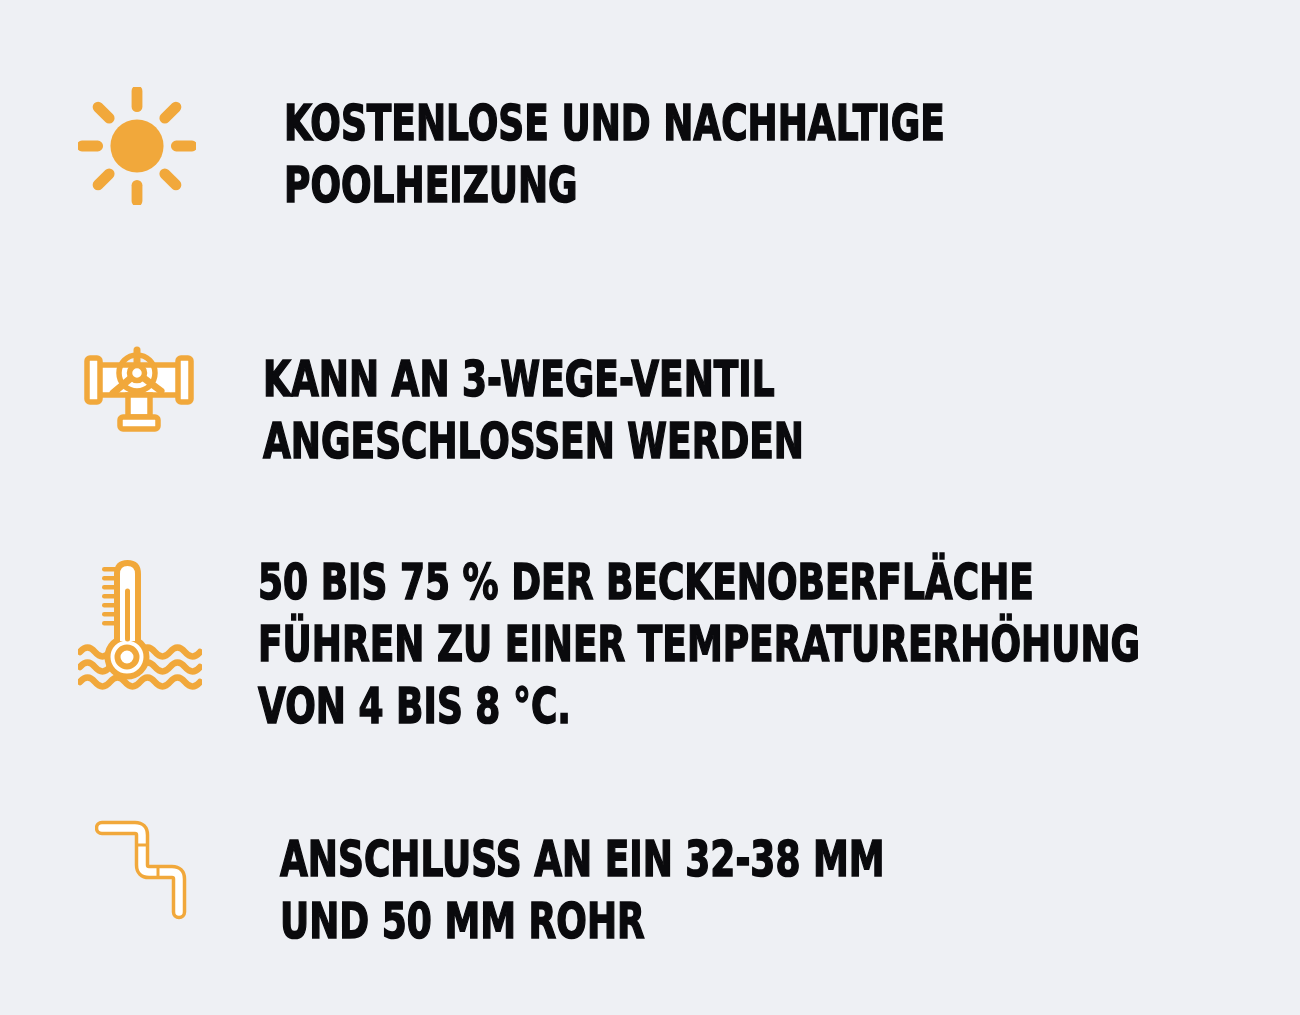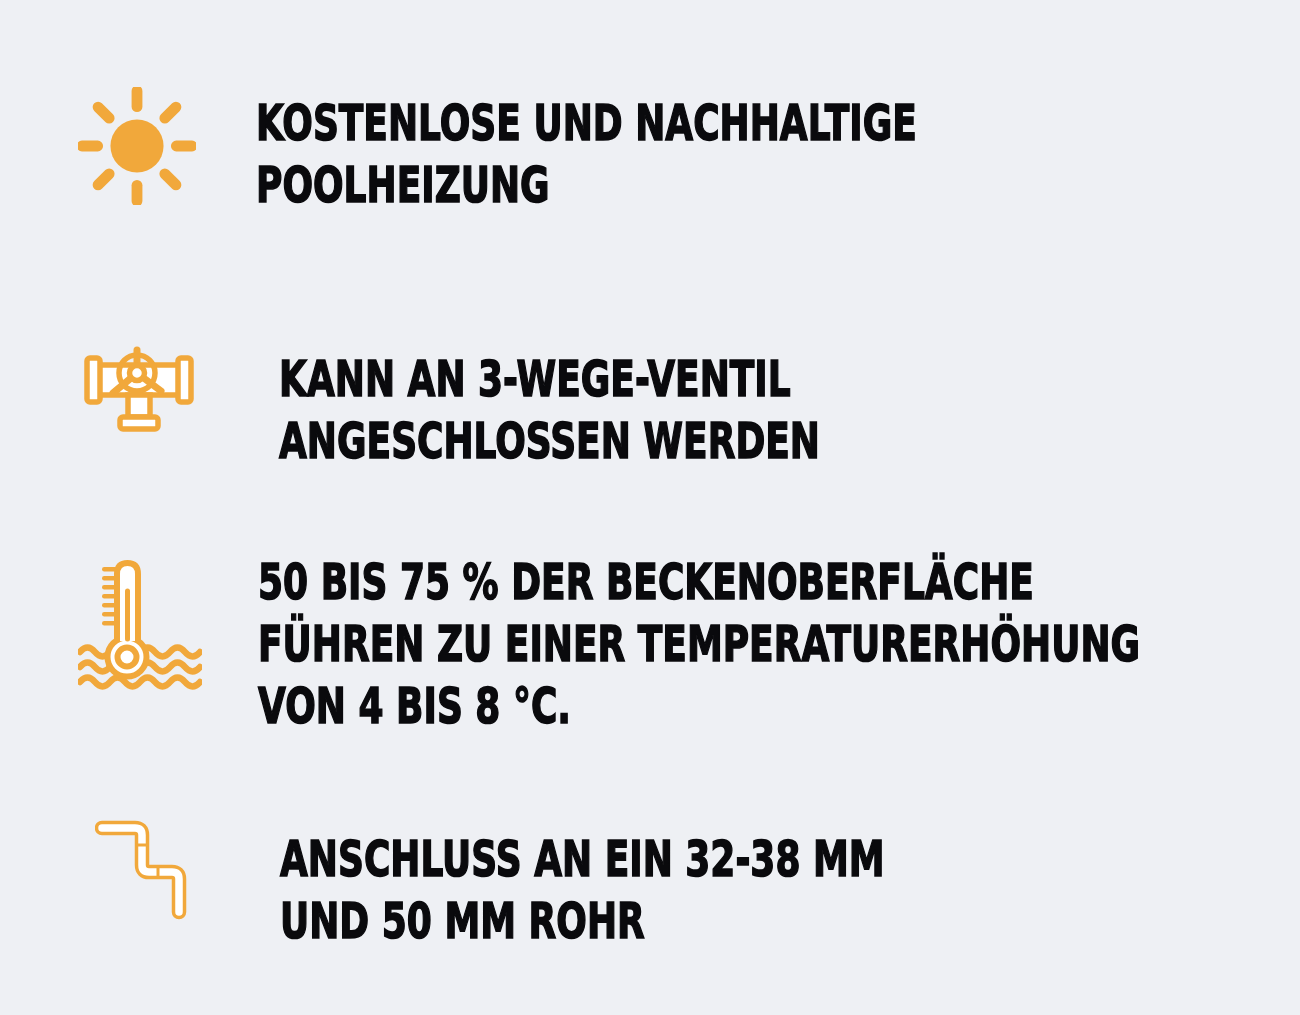--- a/index.html
+++ b/index.html
@@ -49,7 +49,7 @@
       </g>
     </svg>
   </div>
-  <div class="text" style="left:256px;top:92px">
+  <div class="text" style="left:284px;top:92px">
     <div class="line">KOSTENLOSE UND NACHHALTIGE</div>
     <div class="line">POOLHEIZUNG</div>
   </div>

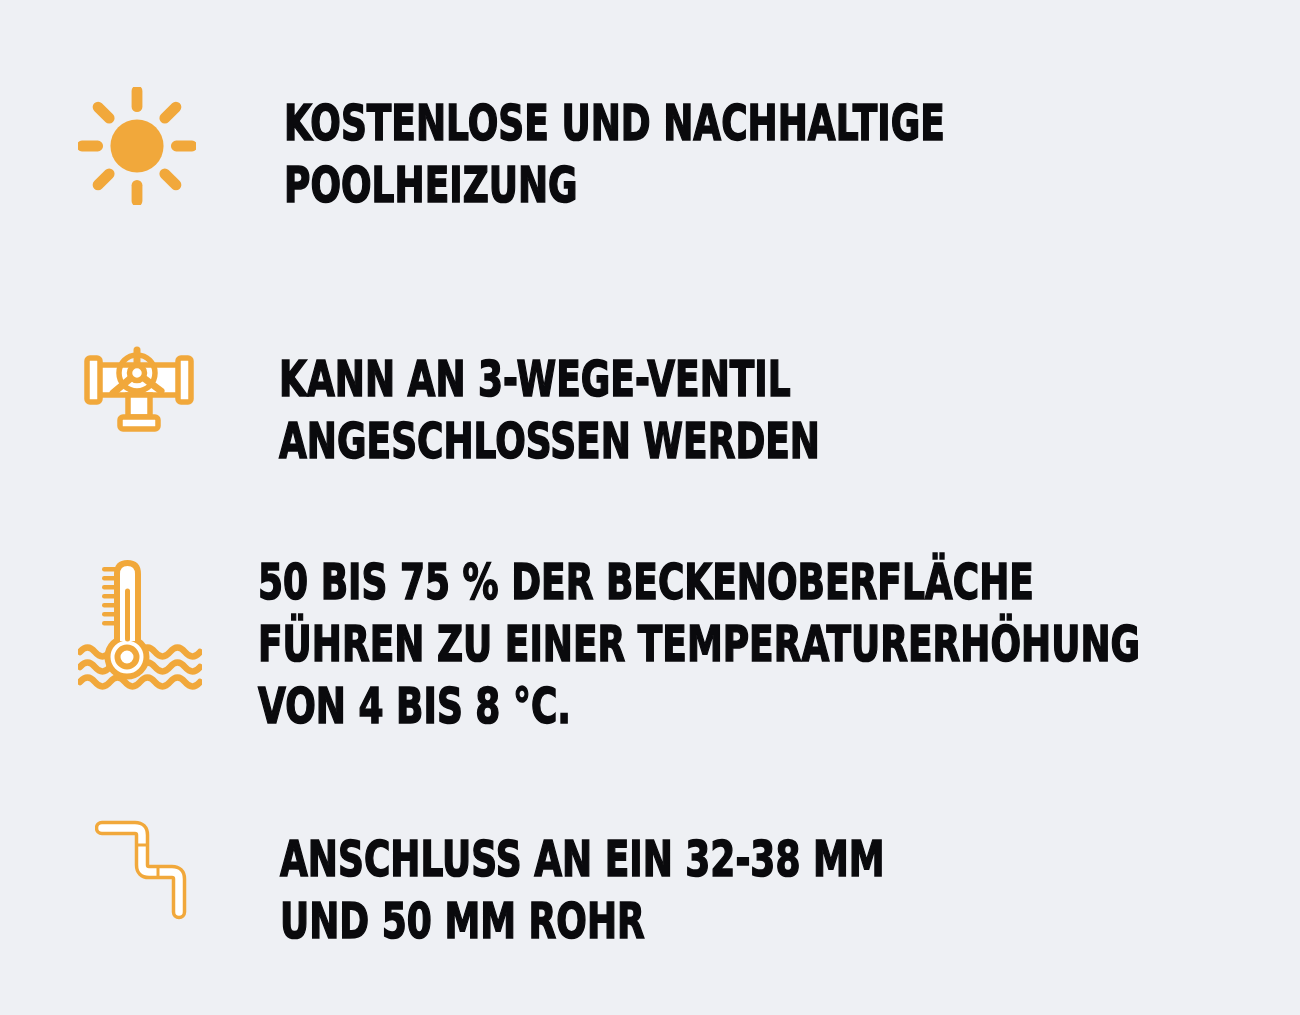--- a/index.html
+++ b/index.html
@@ -72,7 +72,7 @@
       <circle class="ic-stroke-white" stroke-width="5.5" cx="54" cy="30" r="7.5"></circle>
     </svg>
   </div>
-  <div class="text" style="left:279px;top:348px">
+  <div class="text" style="left:263px;top:348px">
     <div class="line">KANN AN 3-WEGE-VENTIL</div>
     <div class="line">ANGESCHLOSSEN WERDEN</div>
   </div>

